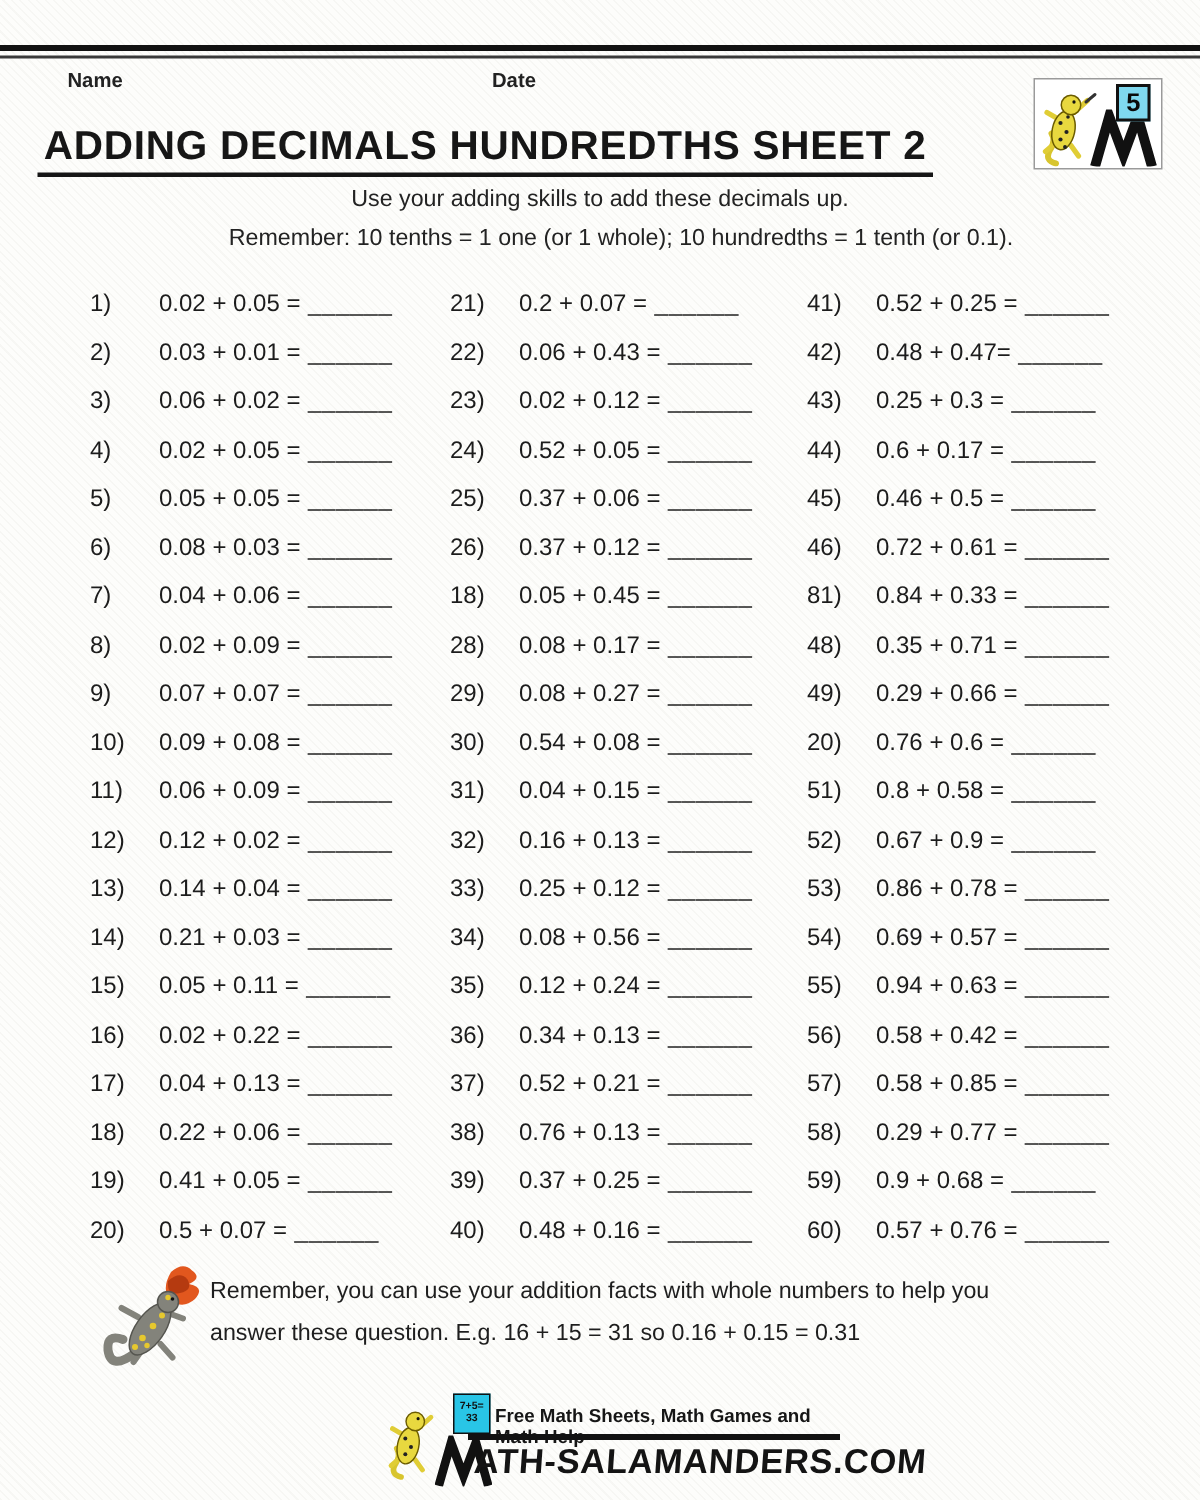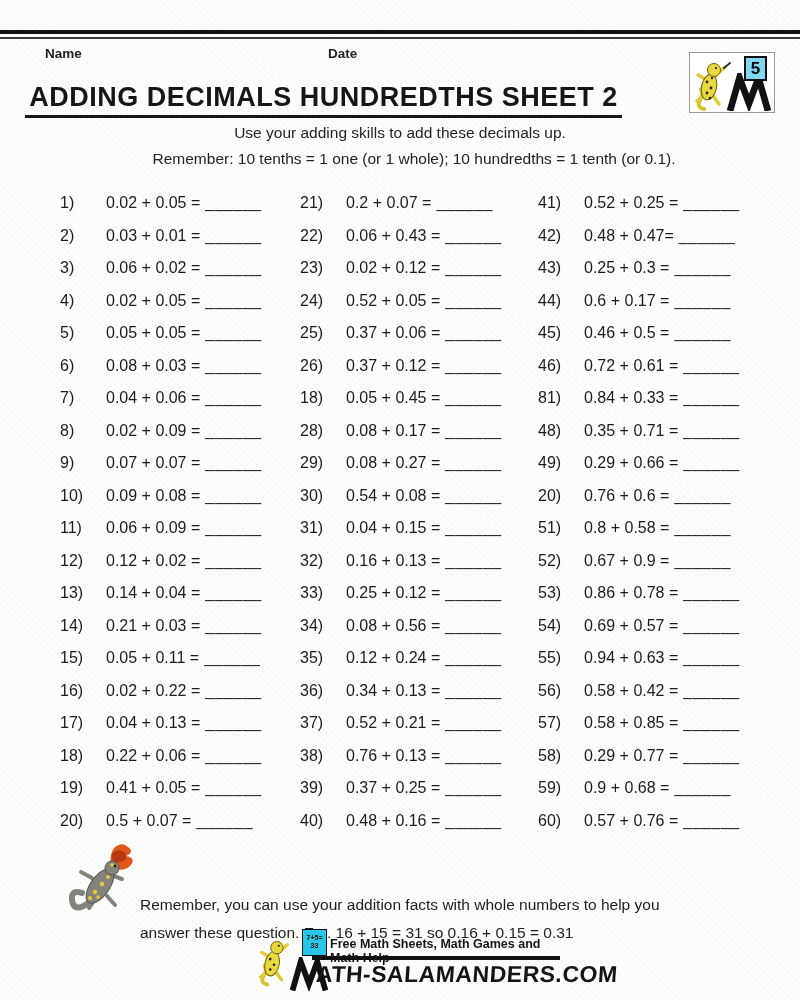--- a/index.html
+++ b/index.html
@@ -57,7 +57,7 @@
   .pblank { margin-left:5px; letter-spacing:0.5px; color:#1c1c1c; }
 
   .note-sal { position:absolute; left:62px; top:840px; }
-  .note-text { position:absolute; left:140px; top:891px; font-size:15.5px; line-height:28px; color:#1e1e1e; }
+  .note-text { position:absolute; left:140px; top:847px; font-size:15.5px; line-height:28px; color:#1e1e1e; }
 
   .banner-logo { position:absolute; left:256px; top:929px; width:72px; height:64px; }
   .banner-logo svg.sal { position:absolute; left:0; top:2px; }

